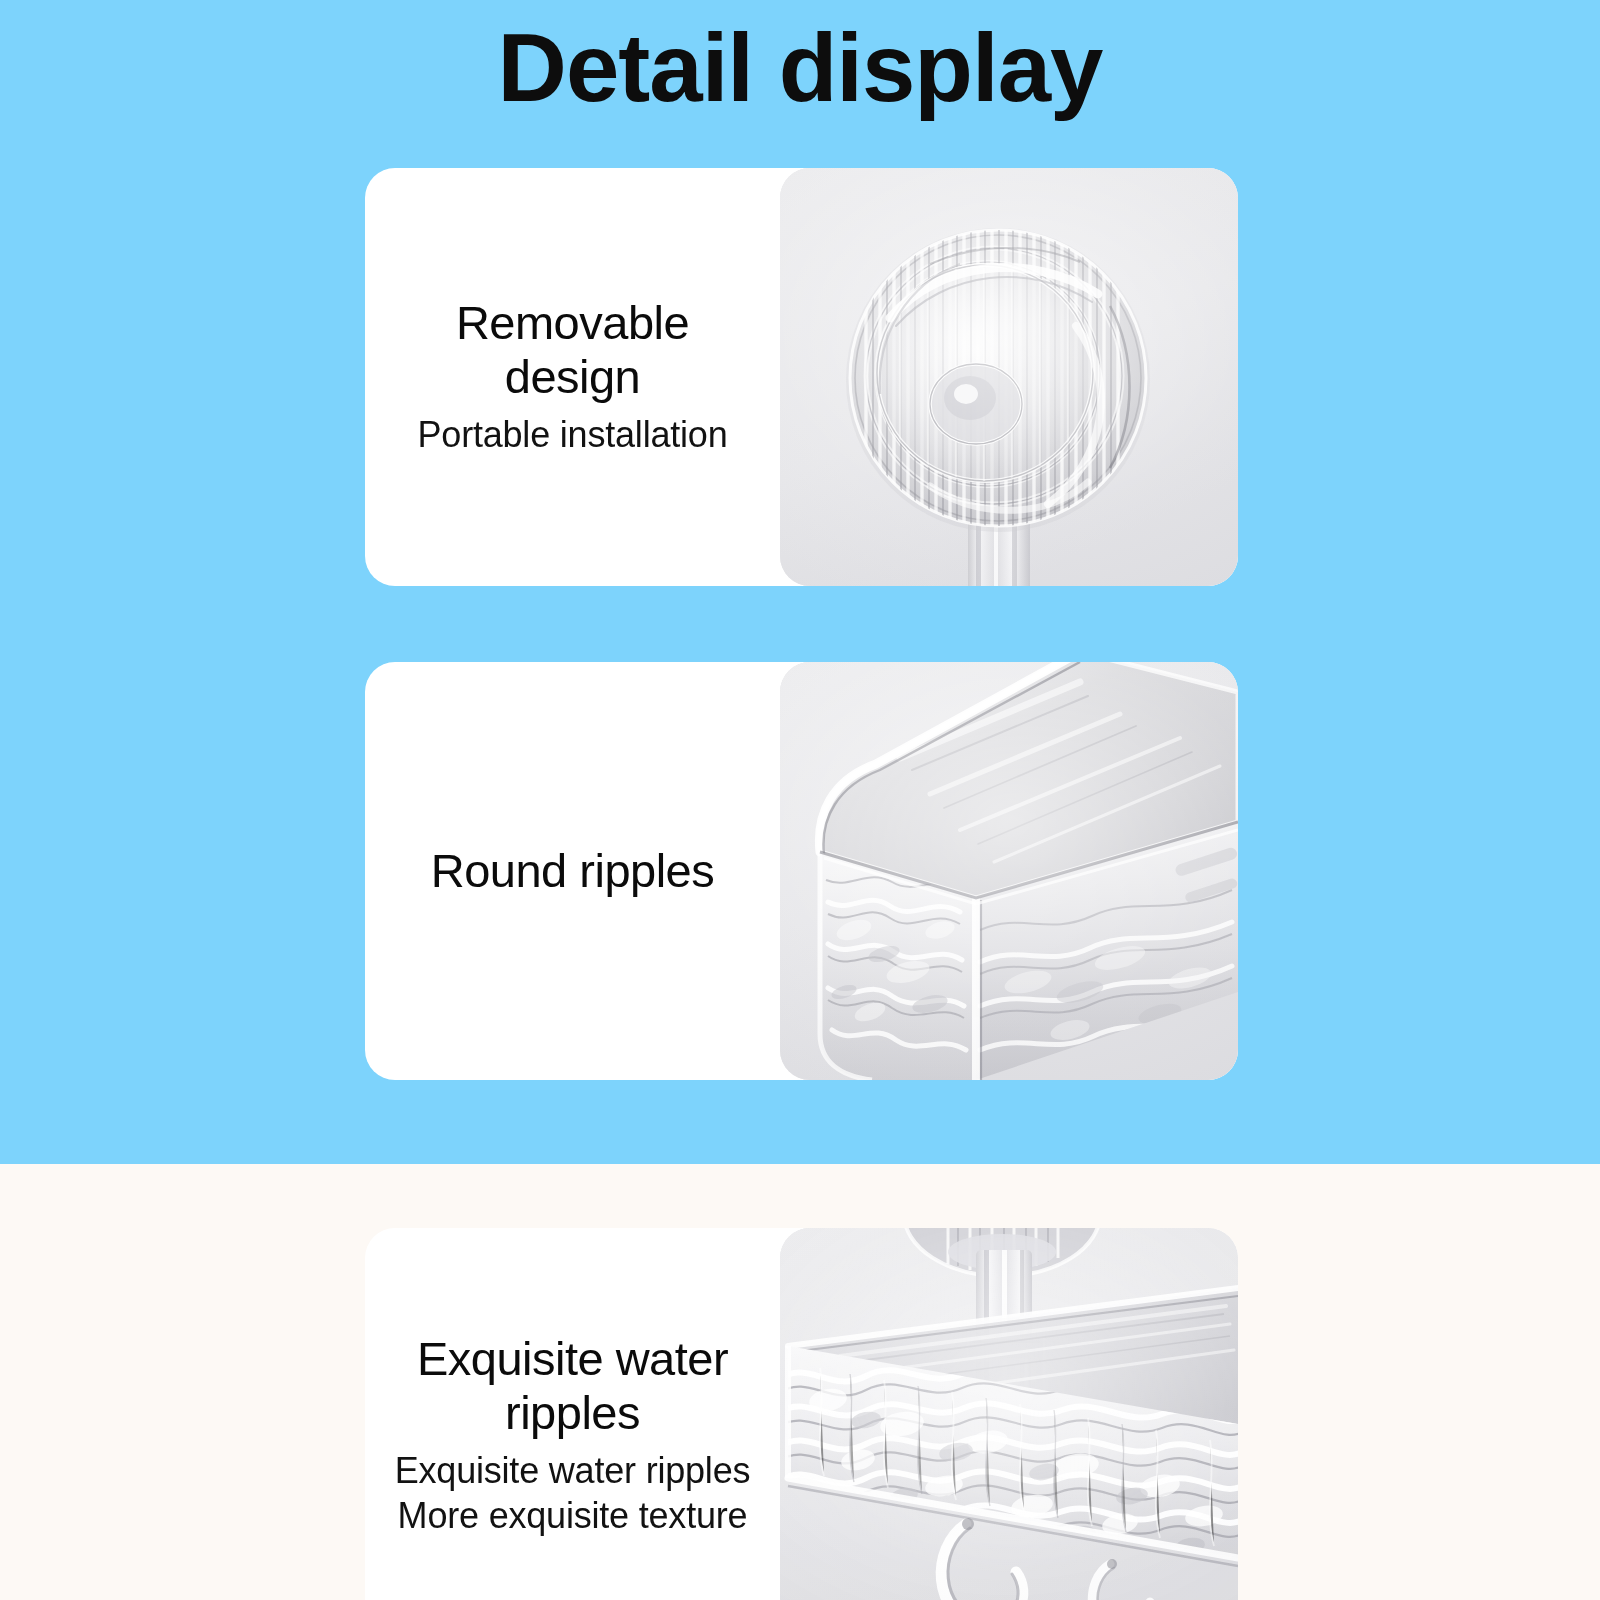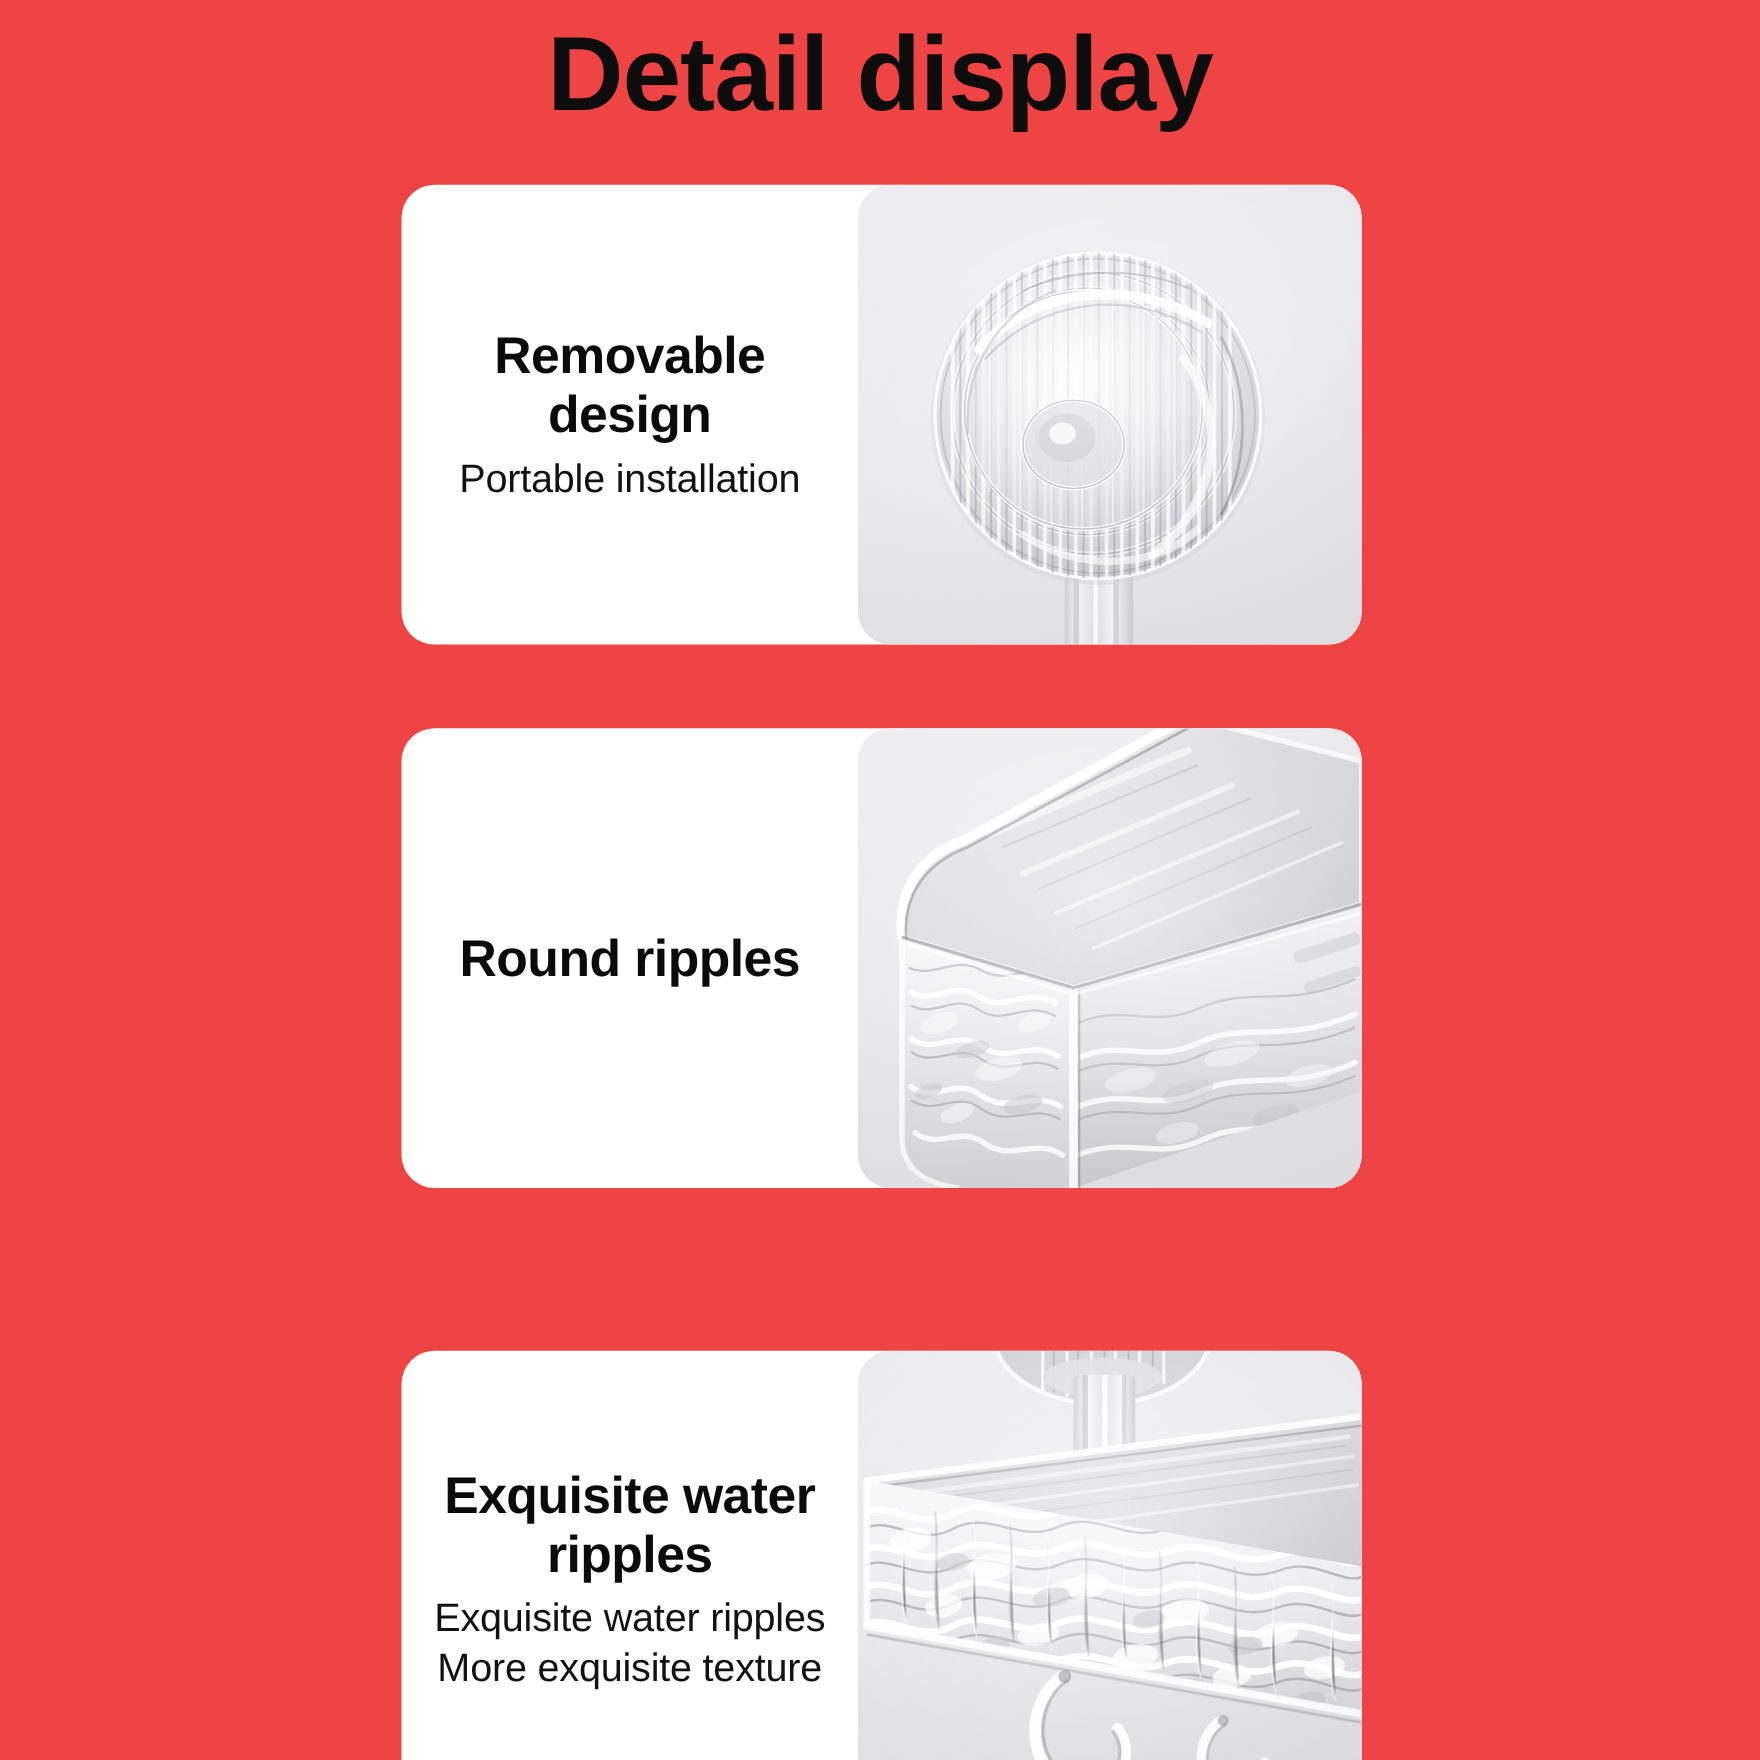--- a/index.html
+++ b/index.html
@@ -19,8 +19,8 @@
   .page {
     position: relative;
     width: 1600px;
-    height: 1600px;
-    background: #ef4444;
+    height: 1164px;
+    background: #7dd3fc;
   }
 
   

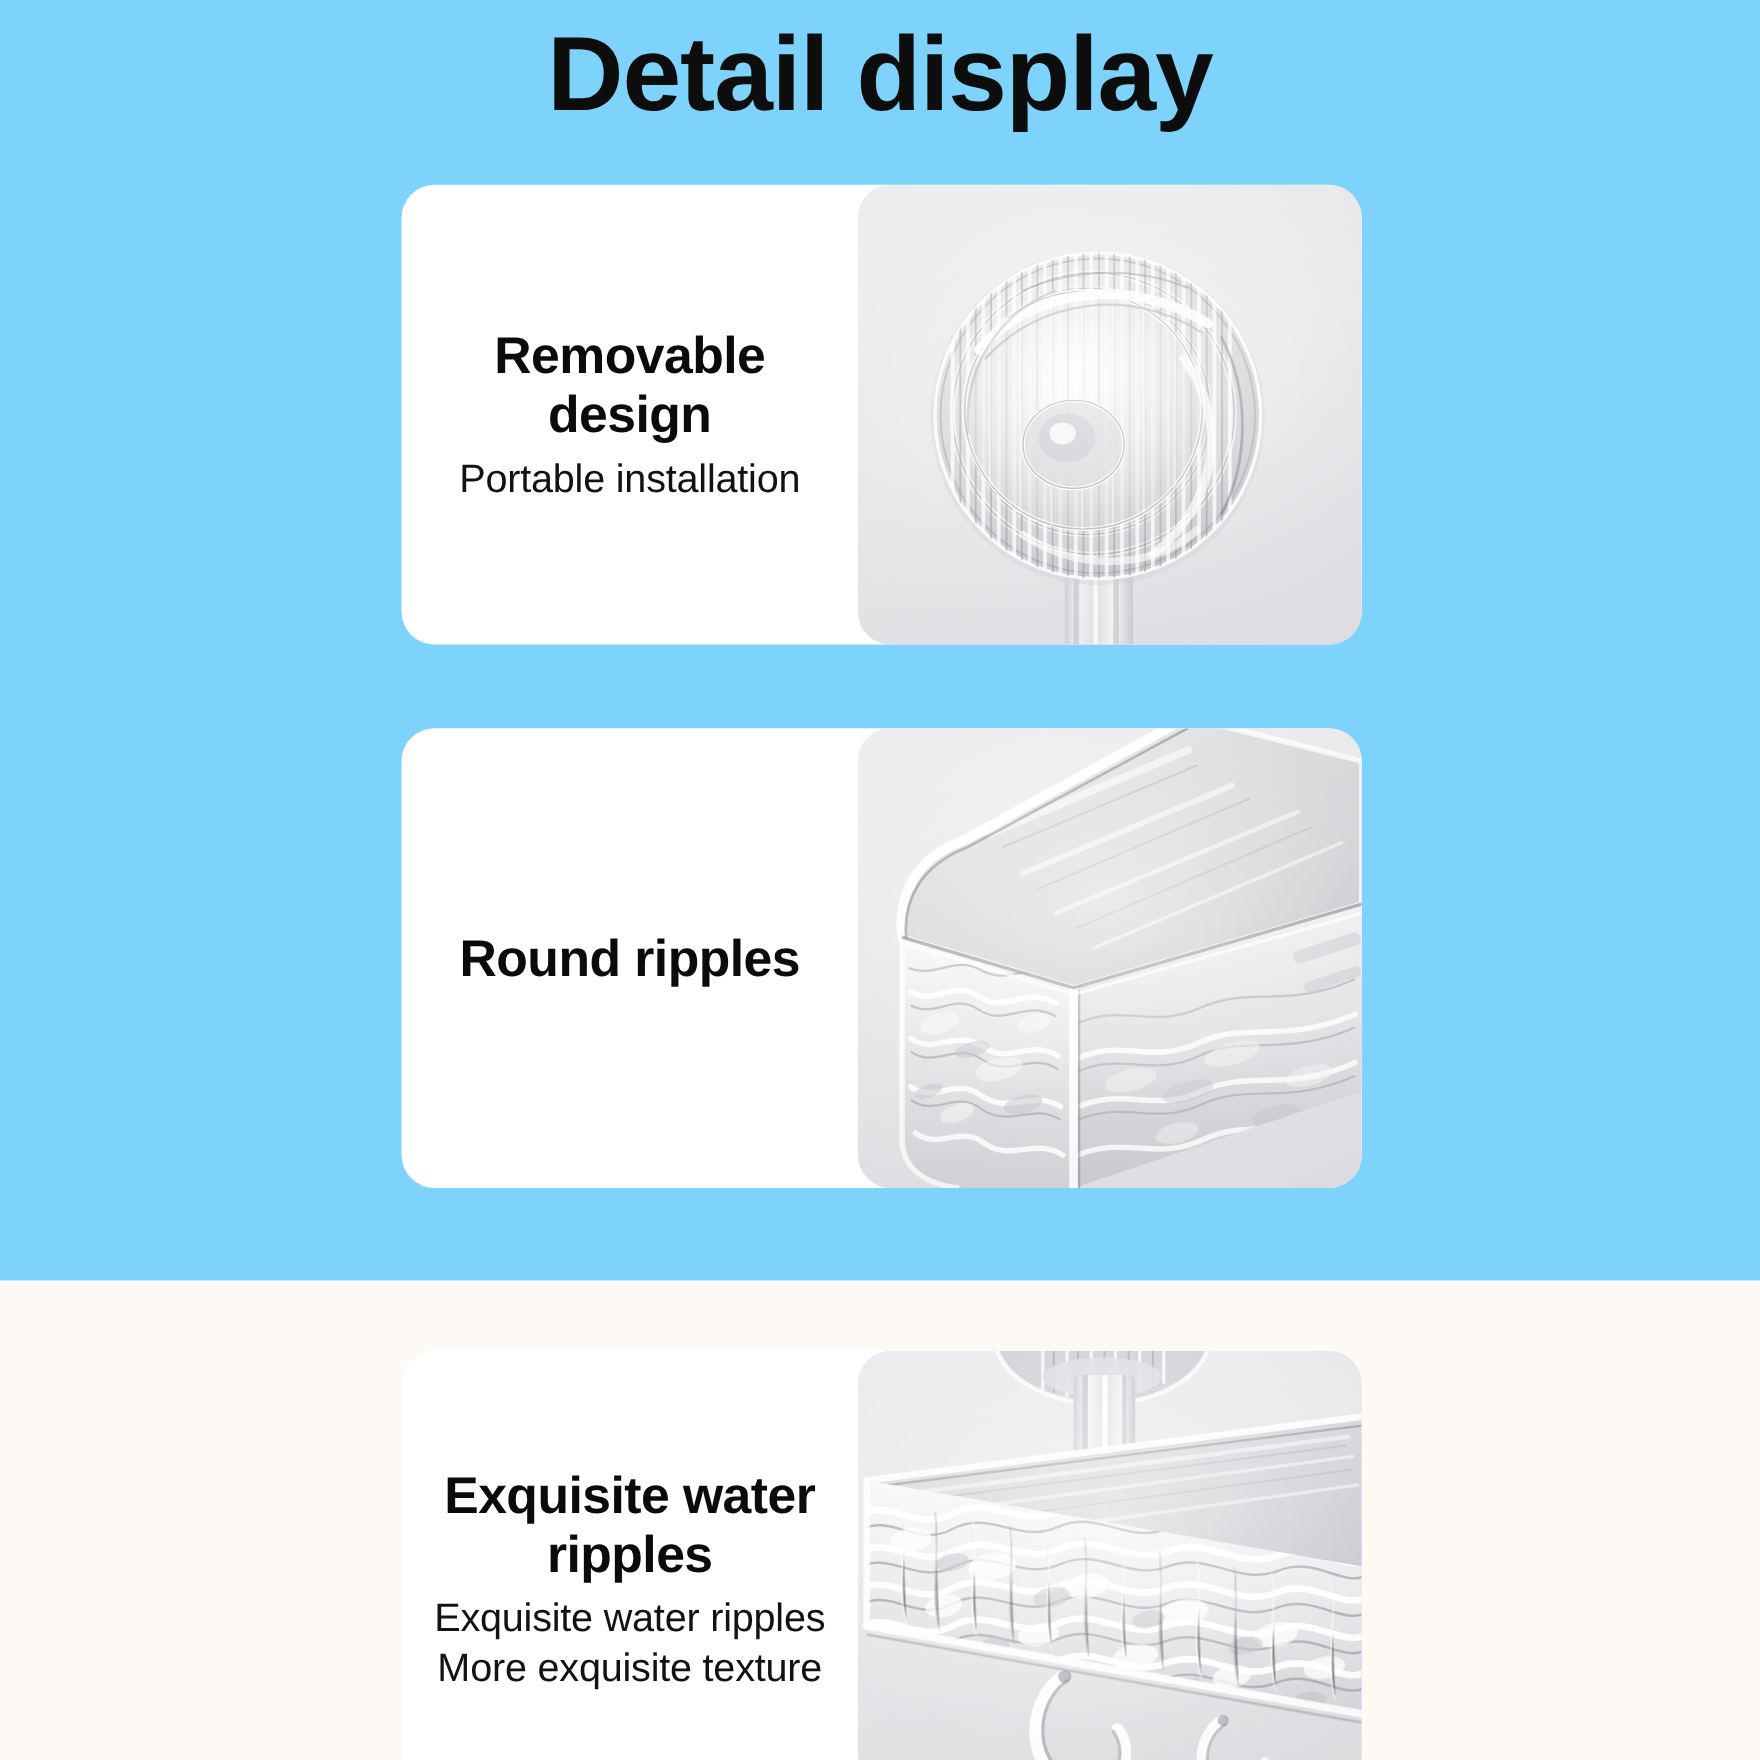--- a/index.html
+++ b/index.html
@@ -72,7 +72,7 @@
 
   .card-heading {
     font-size: 47px;
-    font-weight: 700;
+    font-weight: 400;
     color: #0b0b0b;
     line-height: 1.14;
     letter-spacing: -0.5px;

